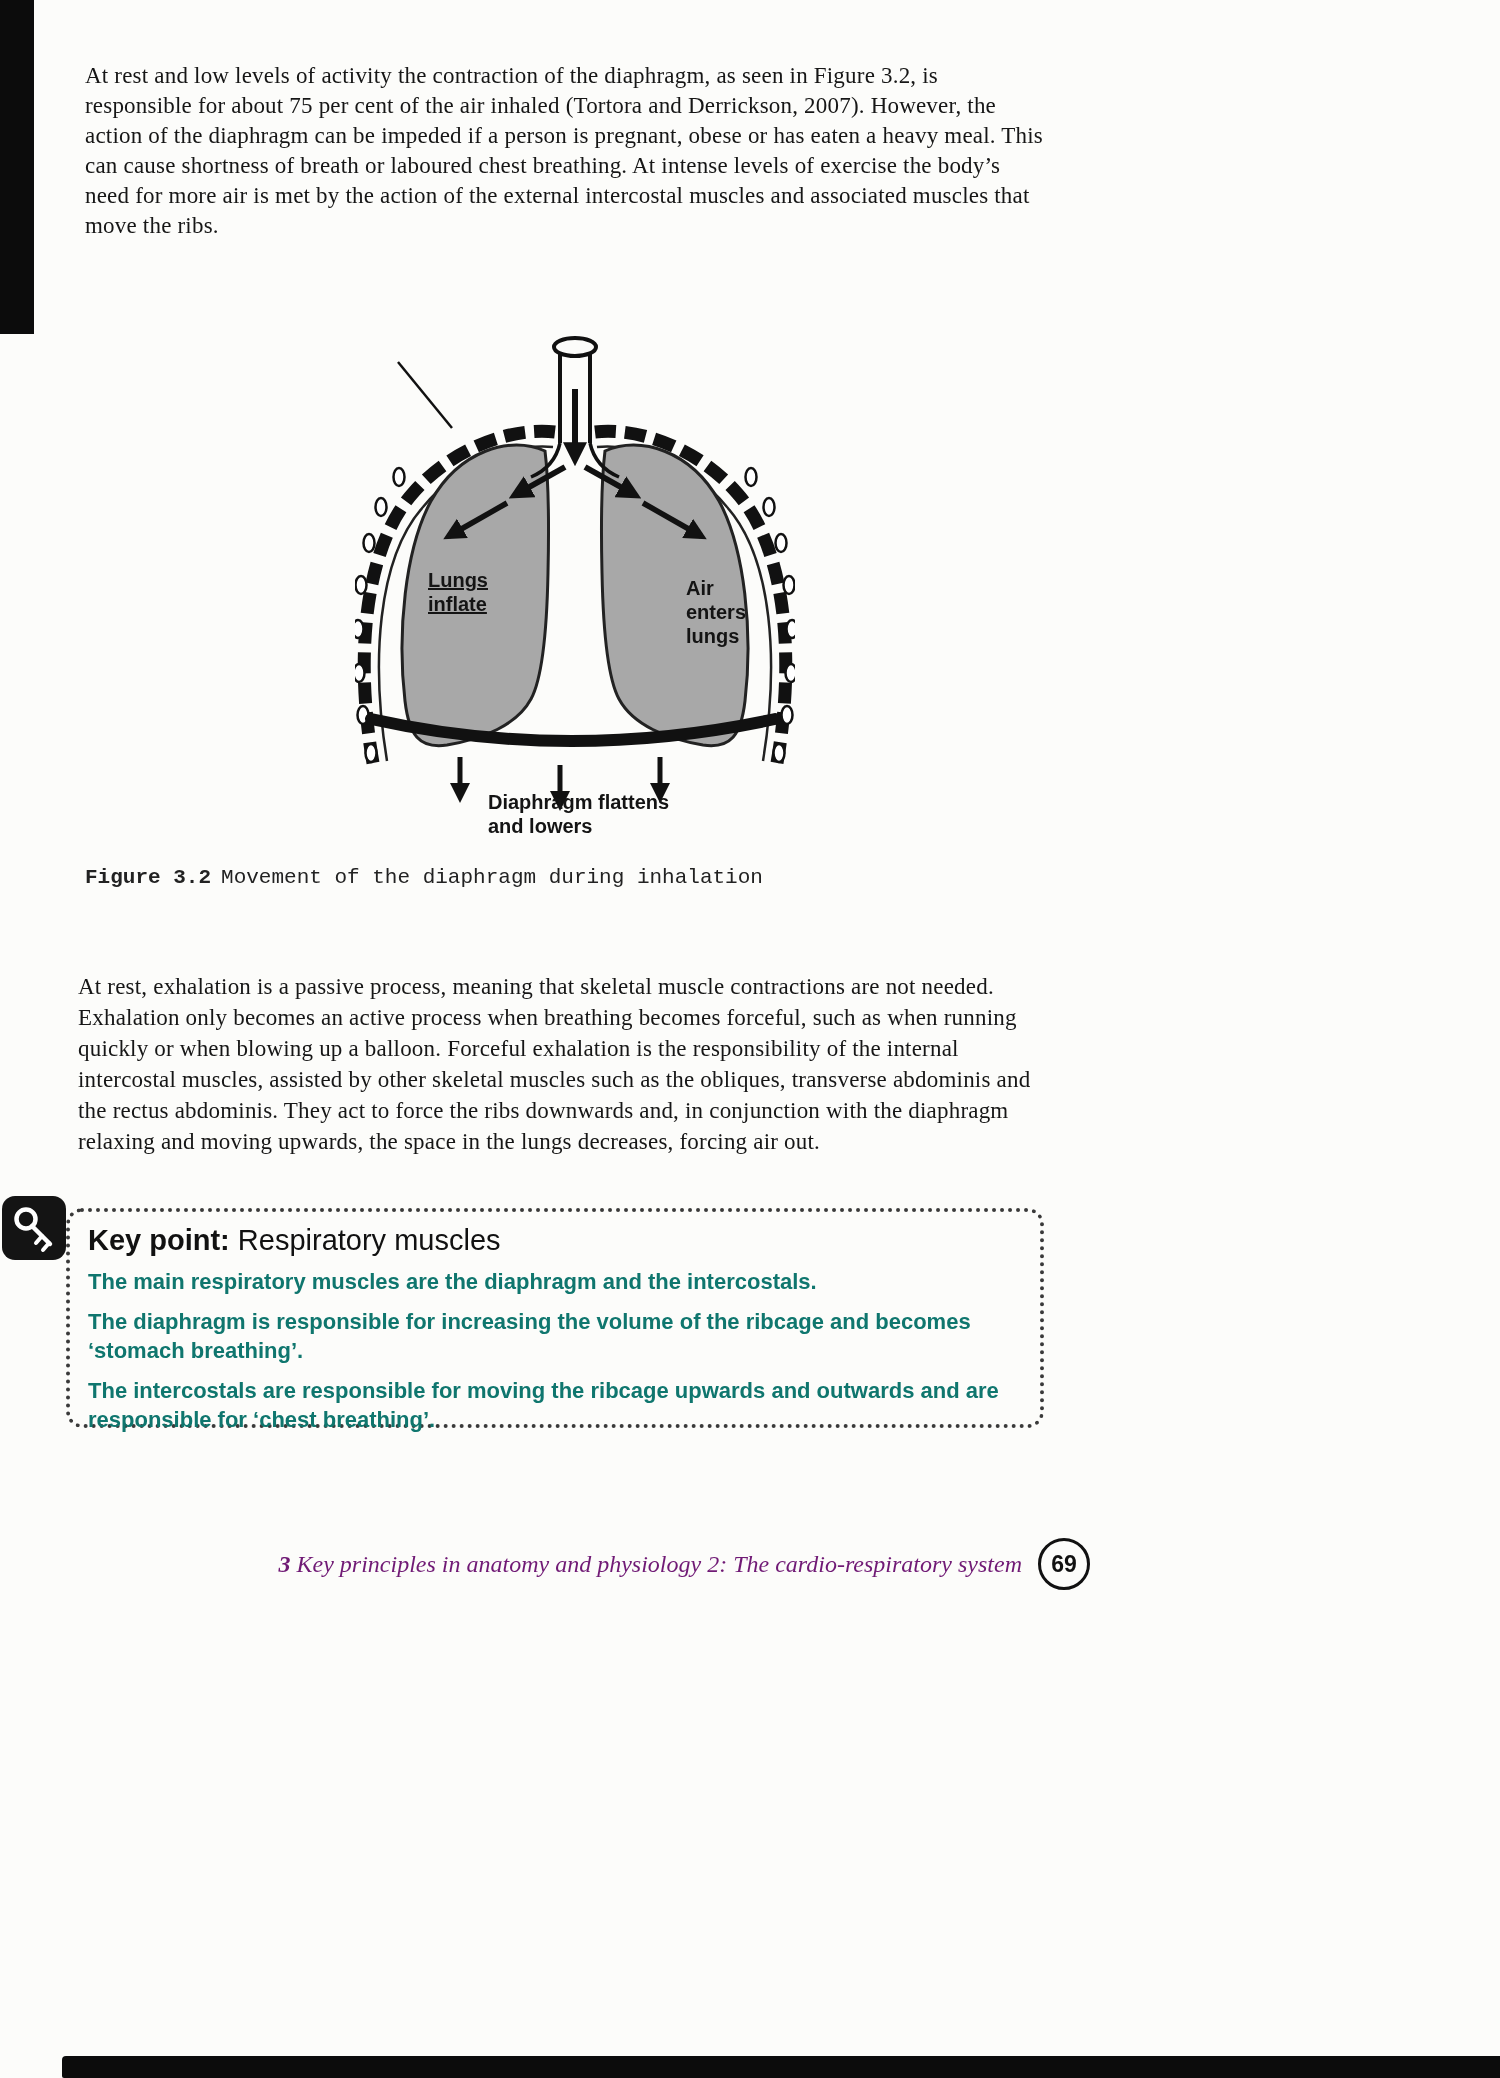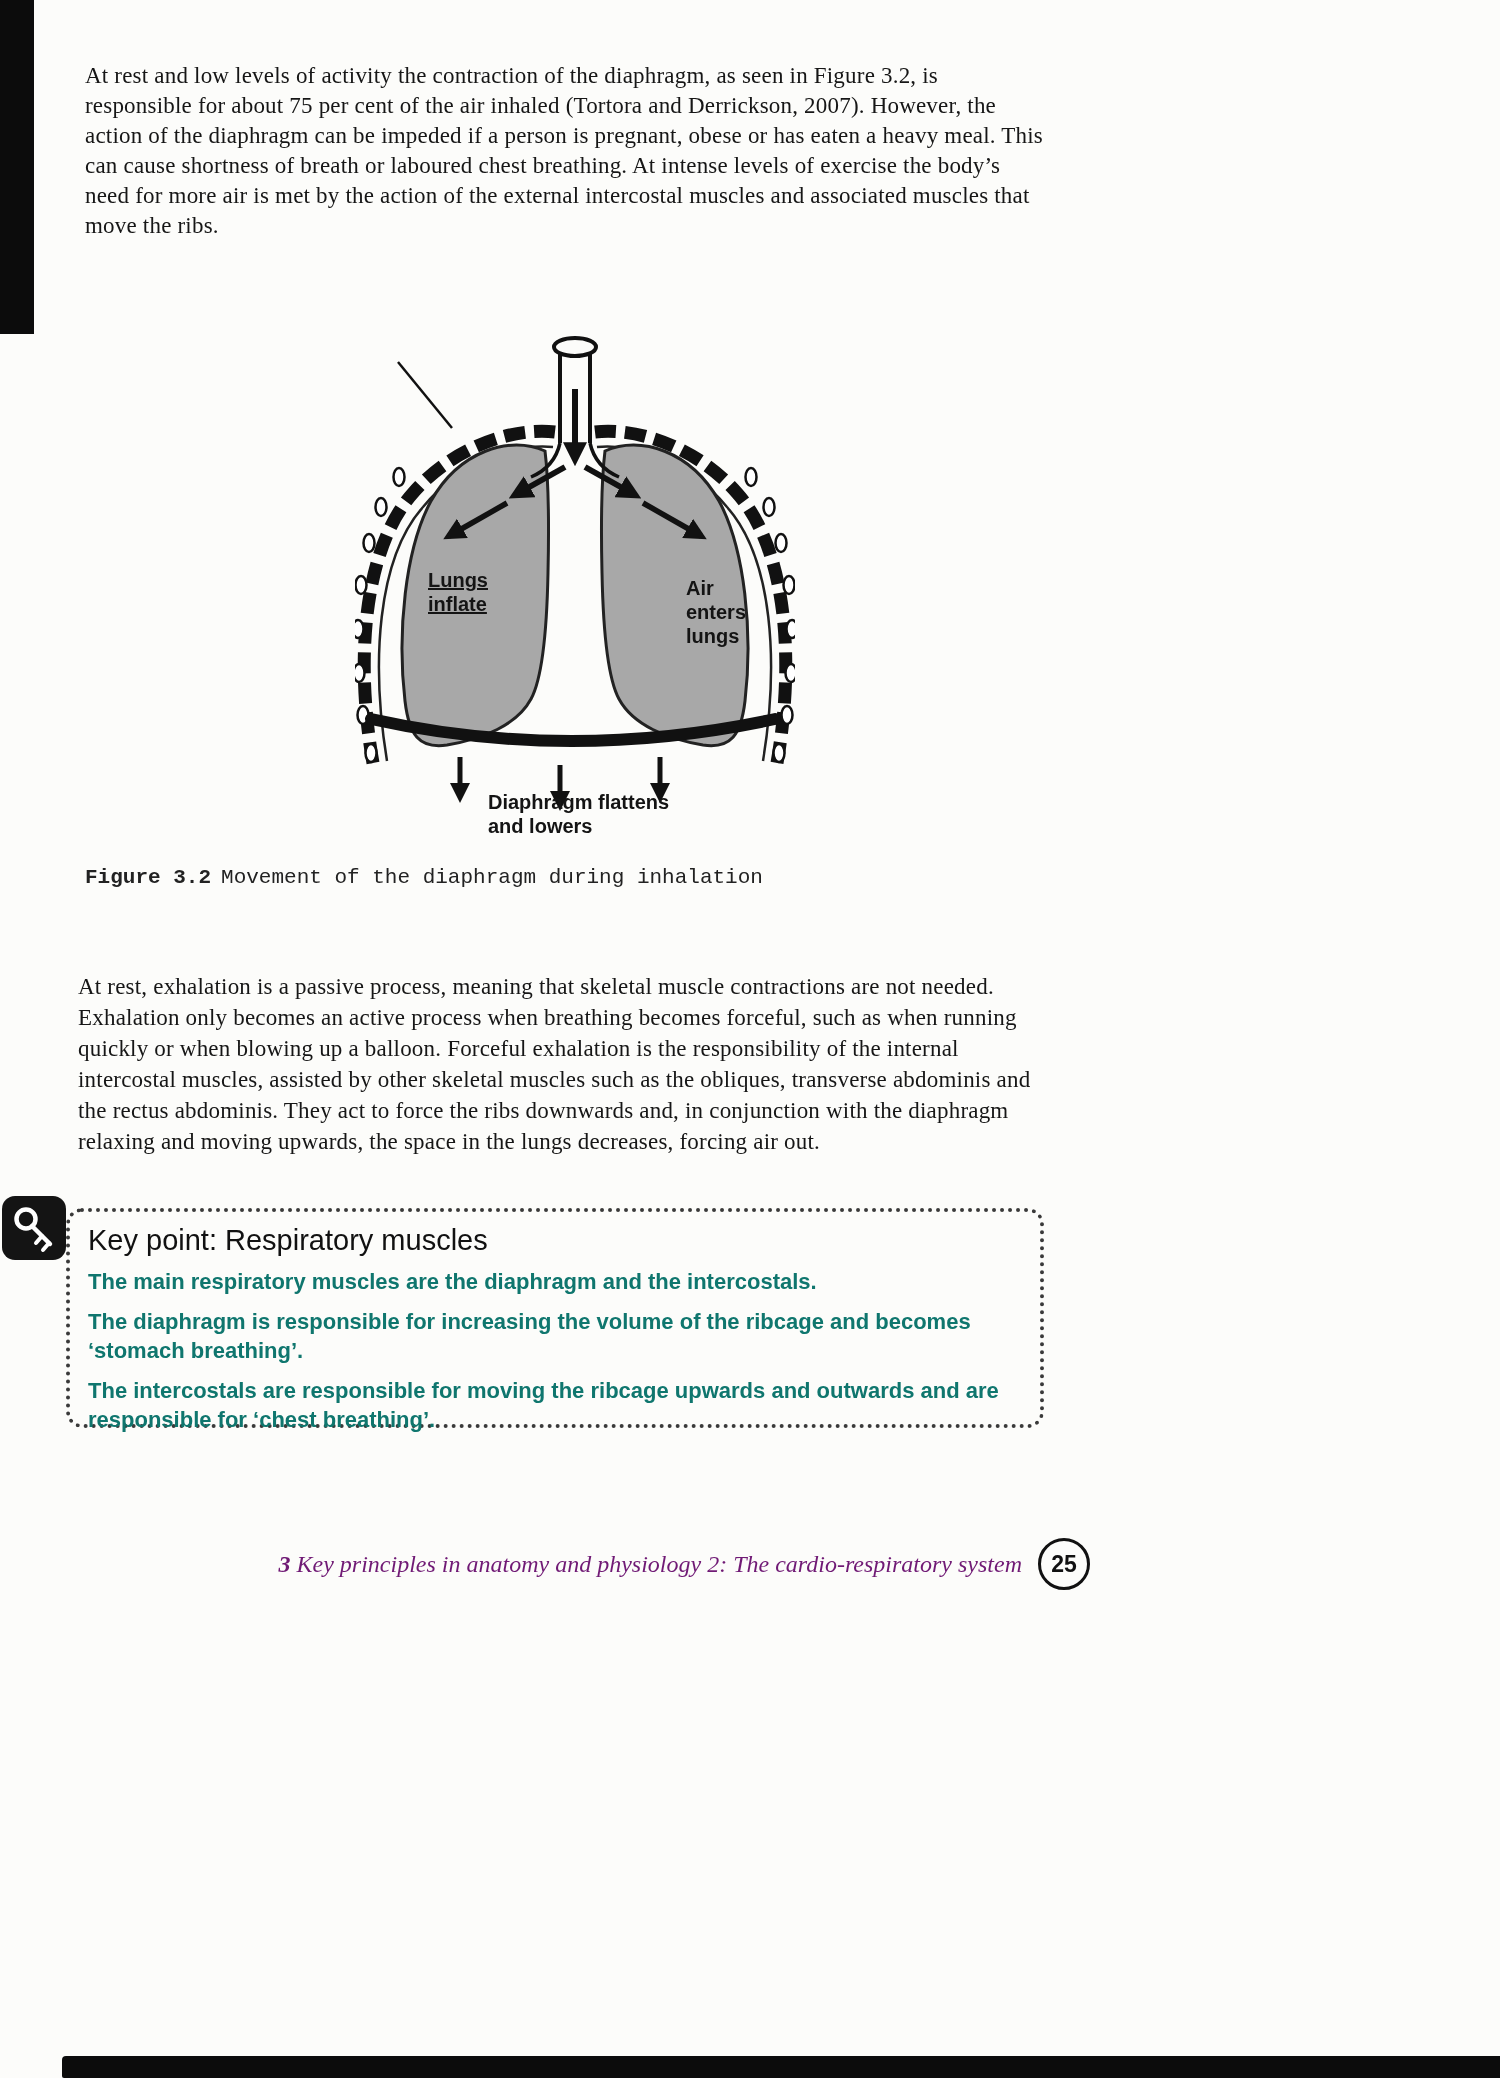--- a/index.html
+++ b/index.html
@@ -43,7 +43,7 @@
     font-family:"Liberation Sans", sans-serif;
   }
   .kp-title{font-size:29px;color:#111;margin:2px 0 10px 0;}
-  .kp-title .kp-b{font-weight:normal;margin-top:44px;}
+  .kp-title .kp-b{font-weight:bold;margin-top:44px;}
   .kp-title .kp-t{font-weight:normal;}
   .kp-par{font-size:22px;line-height:29px;color:#0f766e;margin:0 0 11px 0;max-width:950px;font-weight:bold;}
   .key-icon-box{

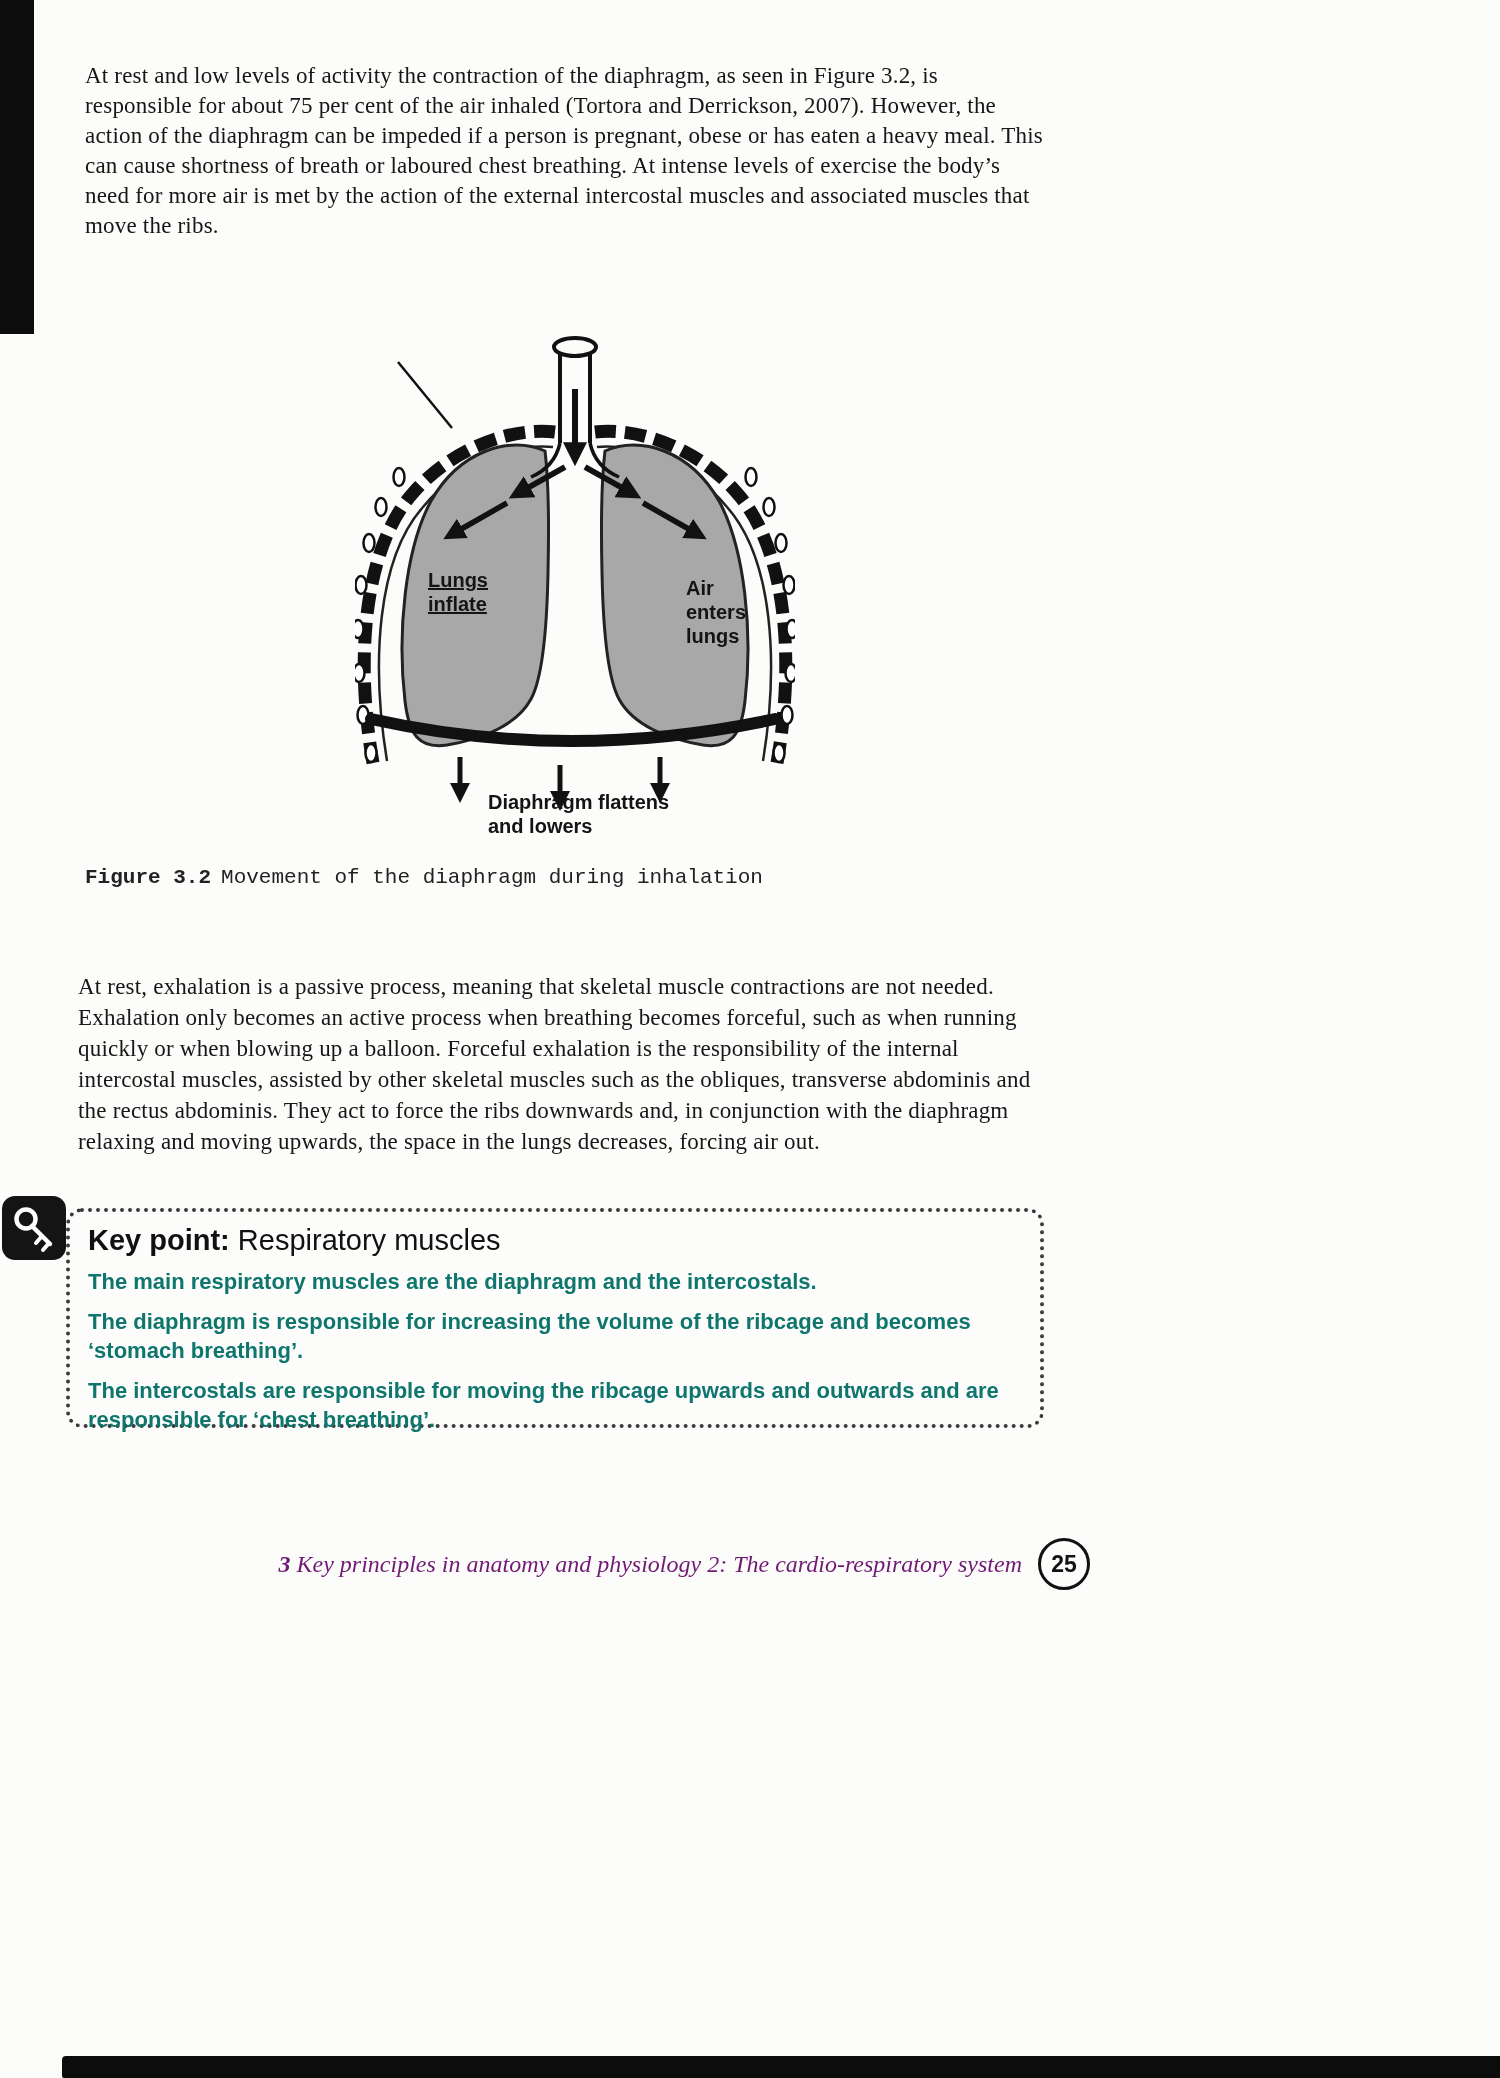--- a/index.html
+++ b/index.html
@@ -179,7 +179,7 @@
     <div class="footer-text">
       <b>3</b><span> Key principles in anatomy and physiology 2: The cardio-respiratory system</span>
     </div>
-    <div class="page-circle">25</div>
+    <div class="page-circle">69</div>
   </div>
 
 </div>

